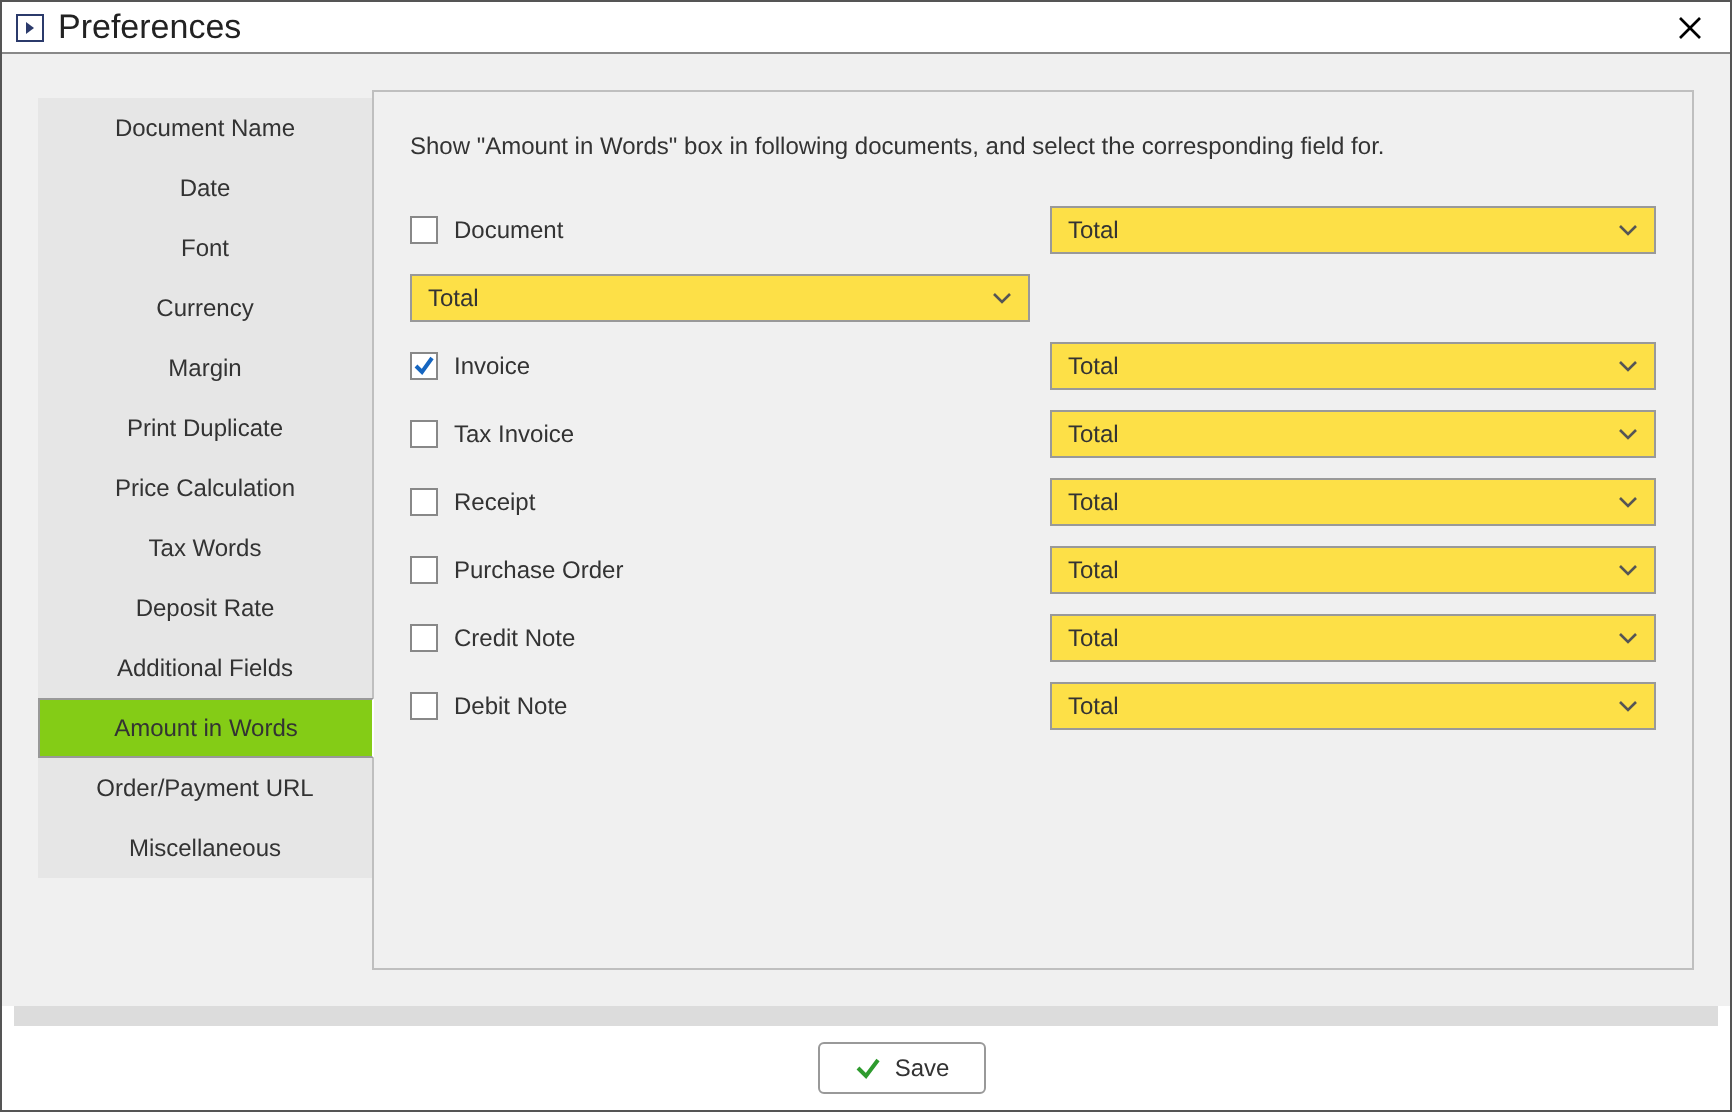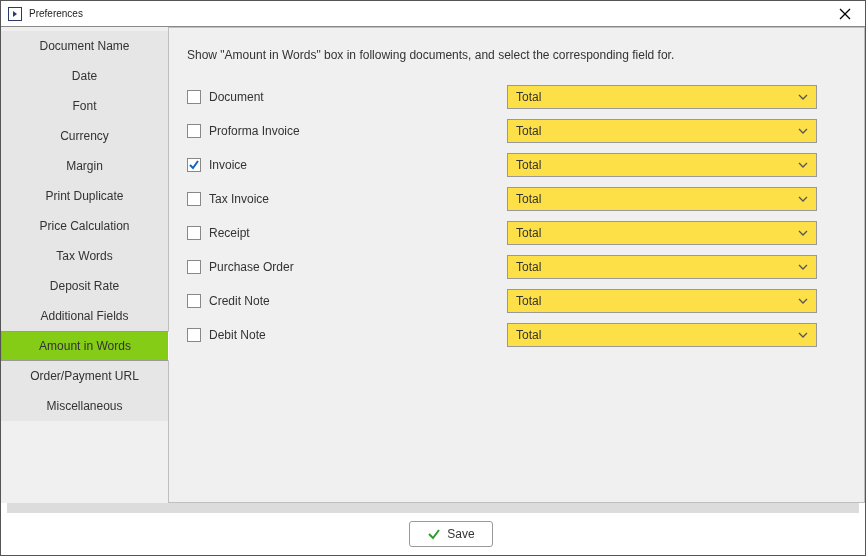--- a/index.html
+++ b/index.html
@@ -34,7 +34,7 @@
   }
   .titlebar .title {
     flex: 1;
-    font-size: 10px;
+    font-size: 17px;
     color: #222;
   }
   .titlebar .close-btn {

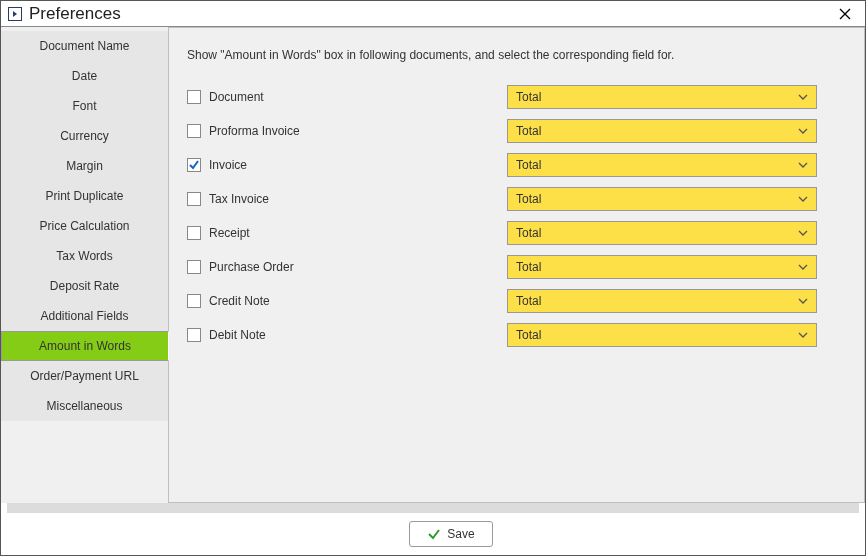--- a/index.html
+++ b/index.html
@@ -48,7 +48,7 @@
     flex: 1;
     display: flex;
     background: #f0f0f0;
-    padding: 0;
+    padding: 18px;
     overflow: hidden;
   }
   .tabs-col {

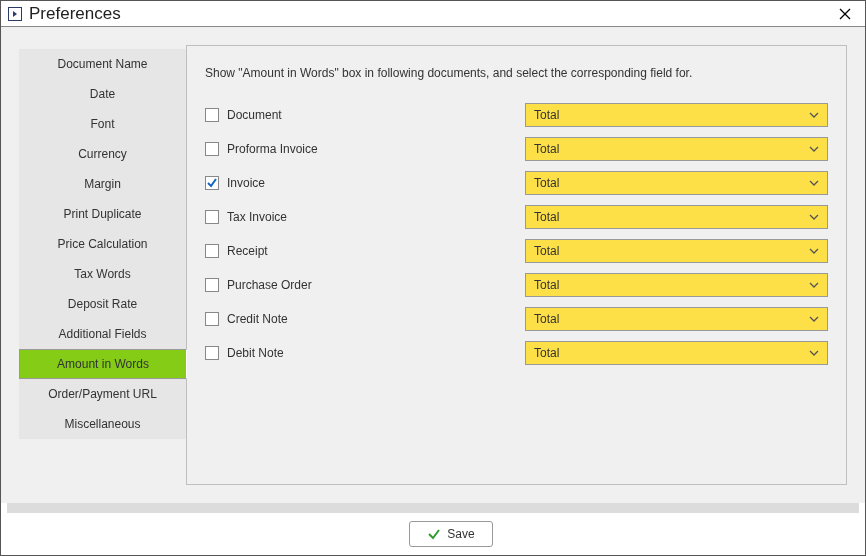--- a/index.html
+++ b/index.html
@@ -239,10 +239,6 @@
             </div>
           </div>
           <div class="row">
-            <div class="chk-wrap">
-              <div class="chk"></div>
-              <span class="label">Proforma Invoice</span>
-            </div>
             <div class="select-box">
               <span class="sel-val">Total</span>
               <span class="chev">

